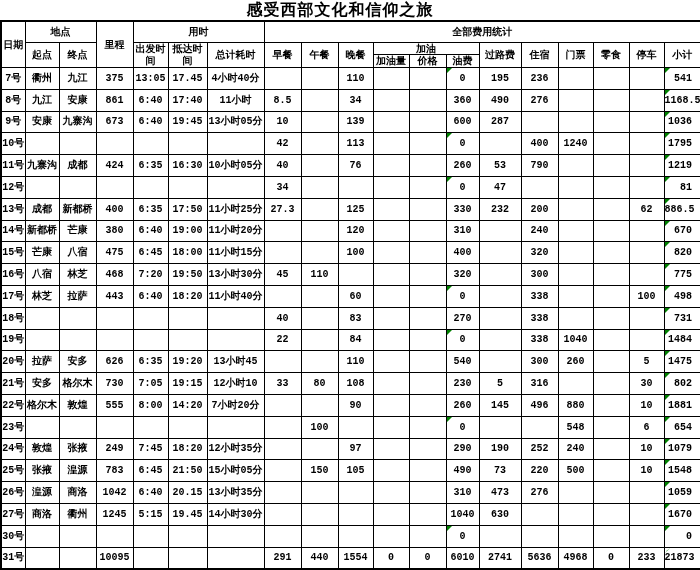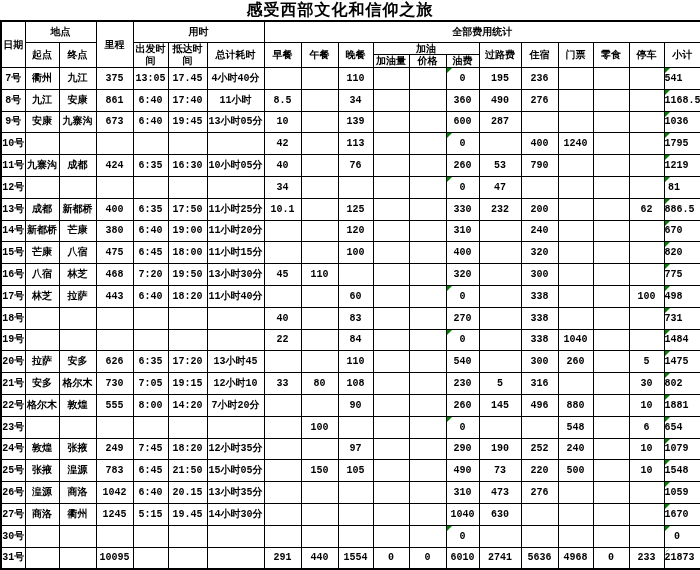--- a/index.html
+++ b/index.html
@@ -13,7 +13,7 @@
   td{font-size:10px;line-height:1.1;}
   tr.hr-a{height:21px;} tr.hr-b{height:12px;} tr.hr-c{height:13px;}
   tbody tr{height:21.8px;font-family:Liberation Mono, monospace;}
-  td.subtotal{text-align:right;padding-right:20px;}
+  td.subtotal{text-align:right;padding-right:8px;}
   .fx::before{content:"";position:absolute;top:0;left:0;width:0;height:0;
               border-top:5px solid #008000;border-right:5px solid transparent;}
   td.dot-left{border-left:1px dotted #555;border-radius:9px;}

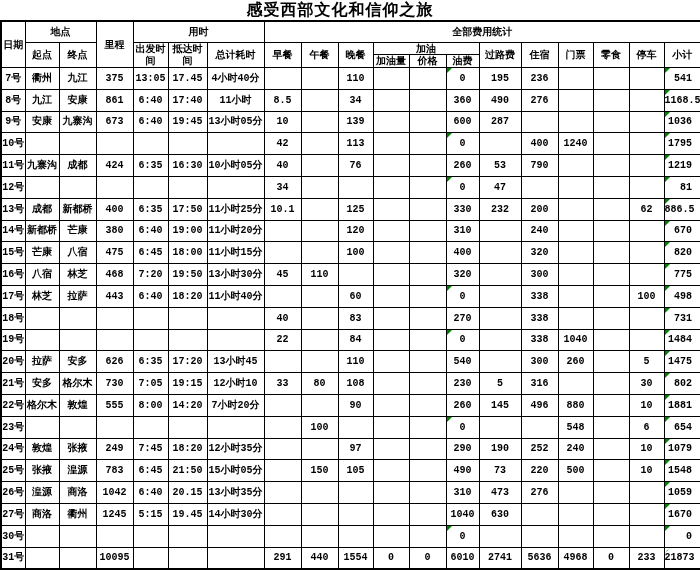--- a/index.html
+++ b/index.html
@@ -211,7 +211,7 @@
         <td>6:35</td>
         <td>17:50</td>
         <td>11小时25分</td>
-        <td>10.1</td>
+        <td>27.3</td>
         <td></td>
         <td>125</td>
         <td></td>

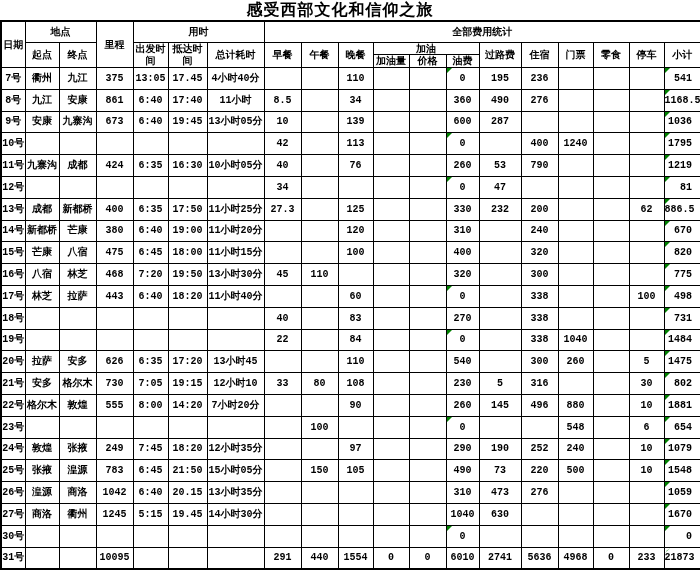--- a/index.html
+++ b/index.html
@@ -356,7 +356,7 @@
         <td>安多</td>
         <td>626</td>
         <td>6:35</td>
-        <td>17:20</td>
+        <td>19:20</td>
         <td>13小时45</td>
         <td></td>
         <td></td>

